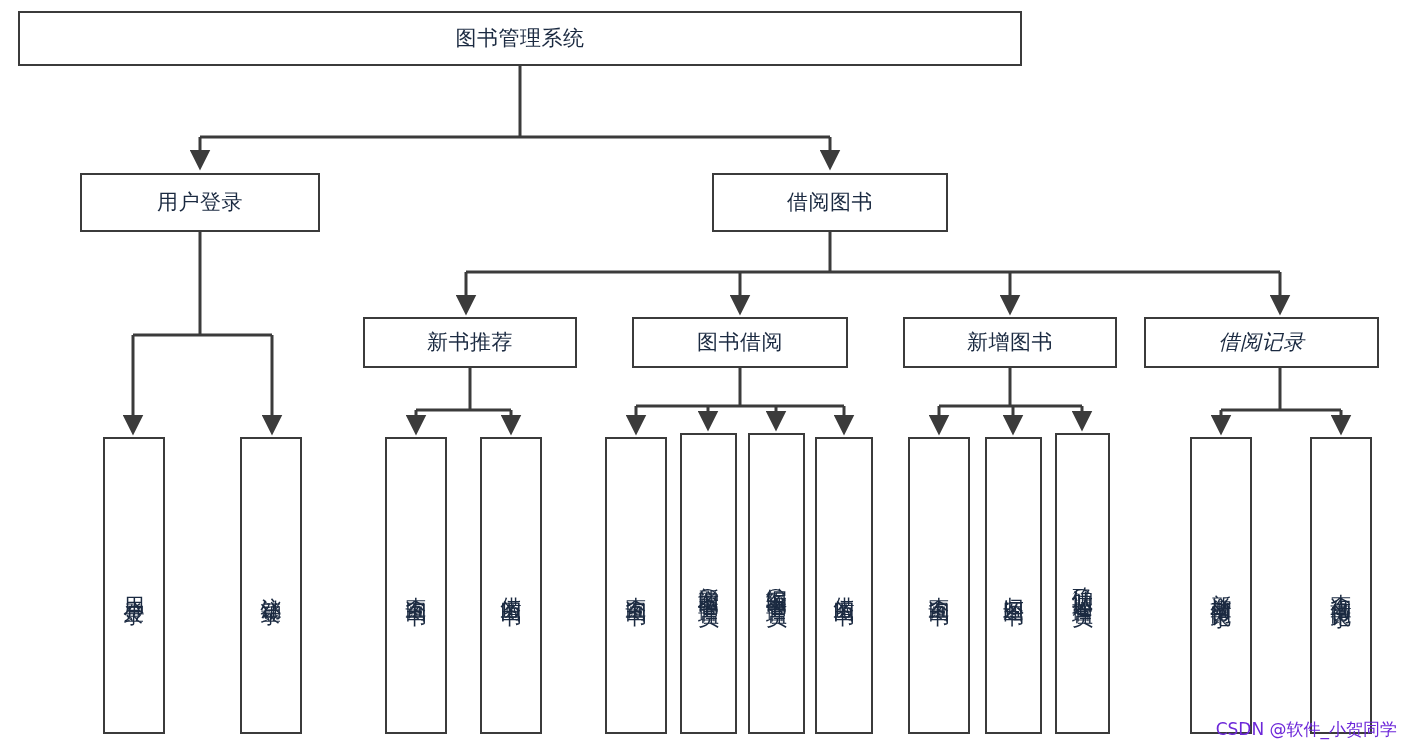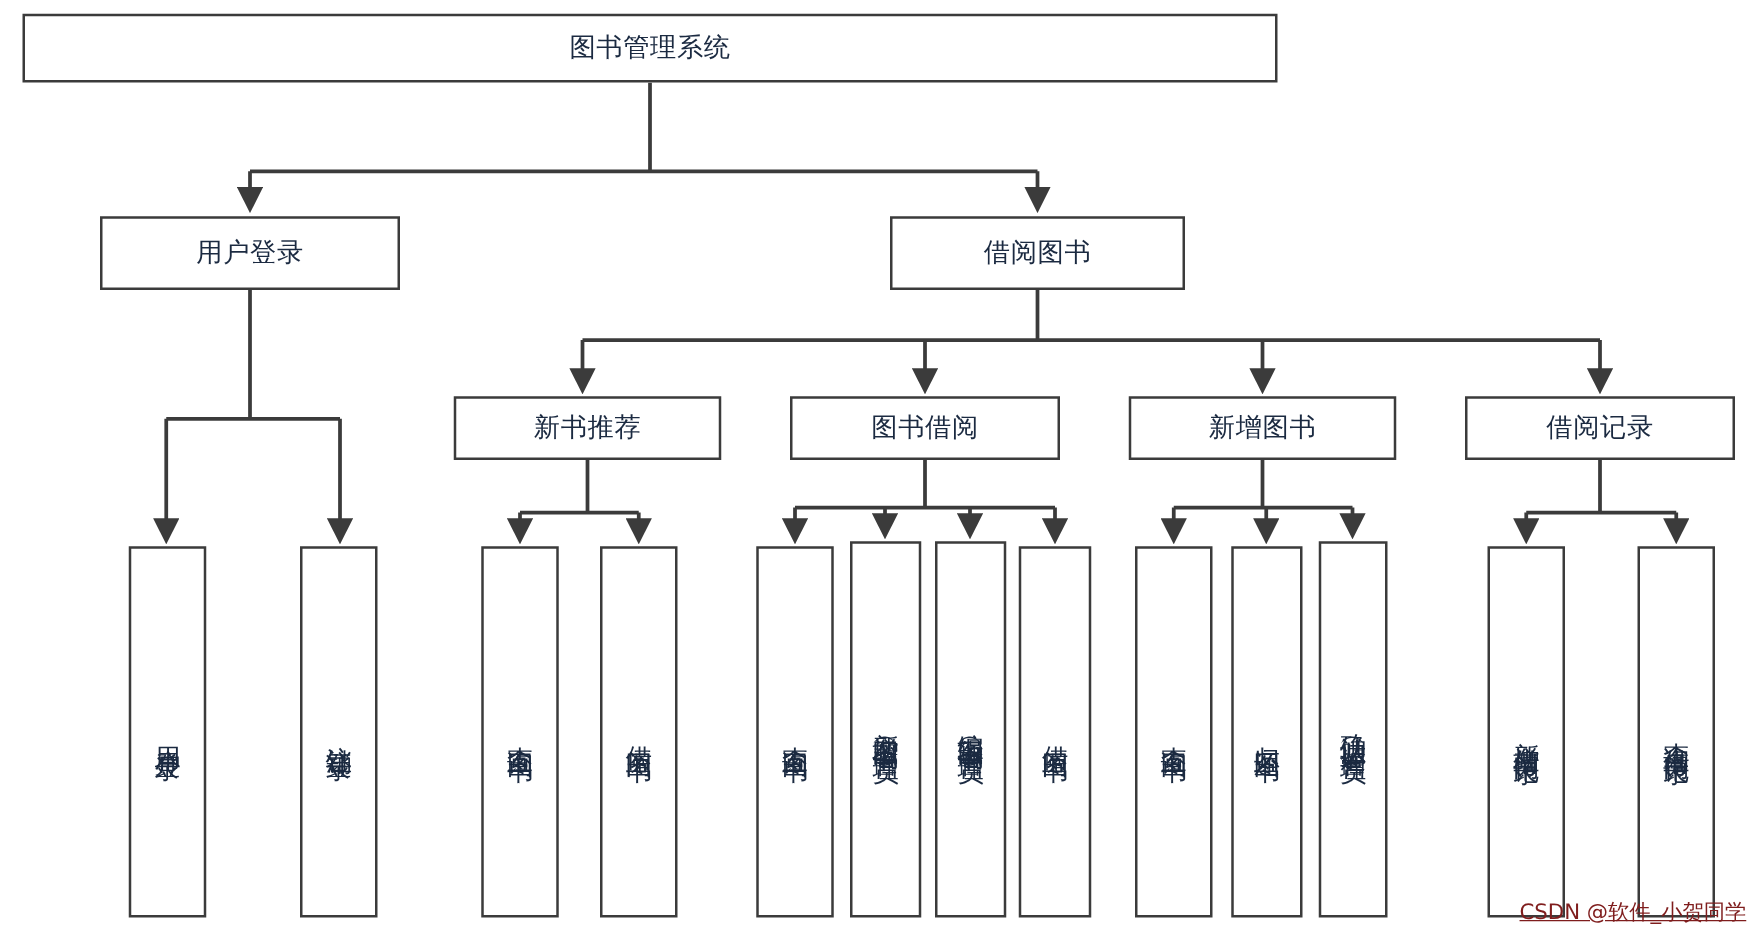--- a/index.html
+++ b/index.html
@@ -136,7 +136,7 @@
   <div class="node" style="left:903px; top:317px; width:214px; height:51px;">
     <span class="label">新增图书</span>
   </div>
-  <div class="node" style="left:1172px; top:317px; width:216px; height:51px;">
+  <div class="node" style="left:1144px; top:317px; width:235px; height:51px;font-style:italic;">
     <span class="label">借阅记录</span>
   </div>
 

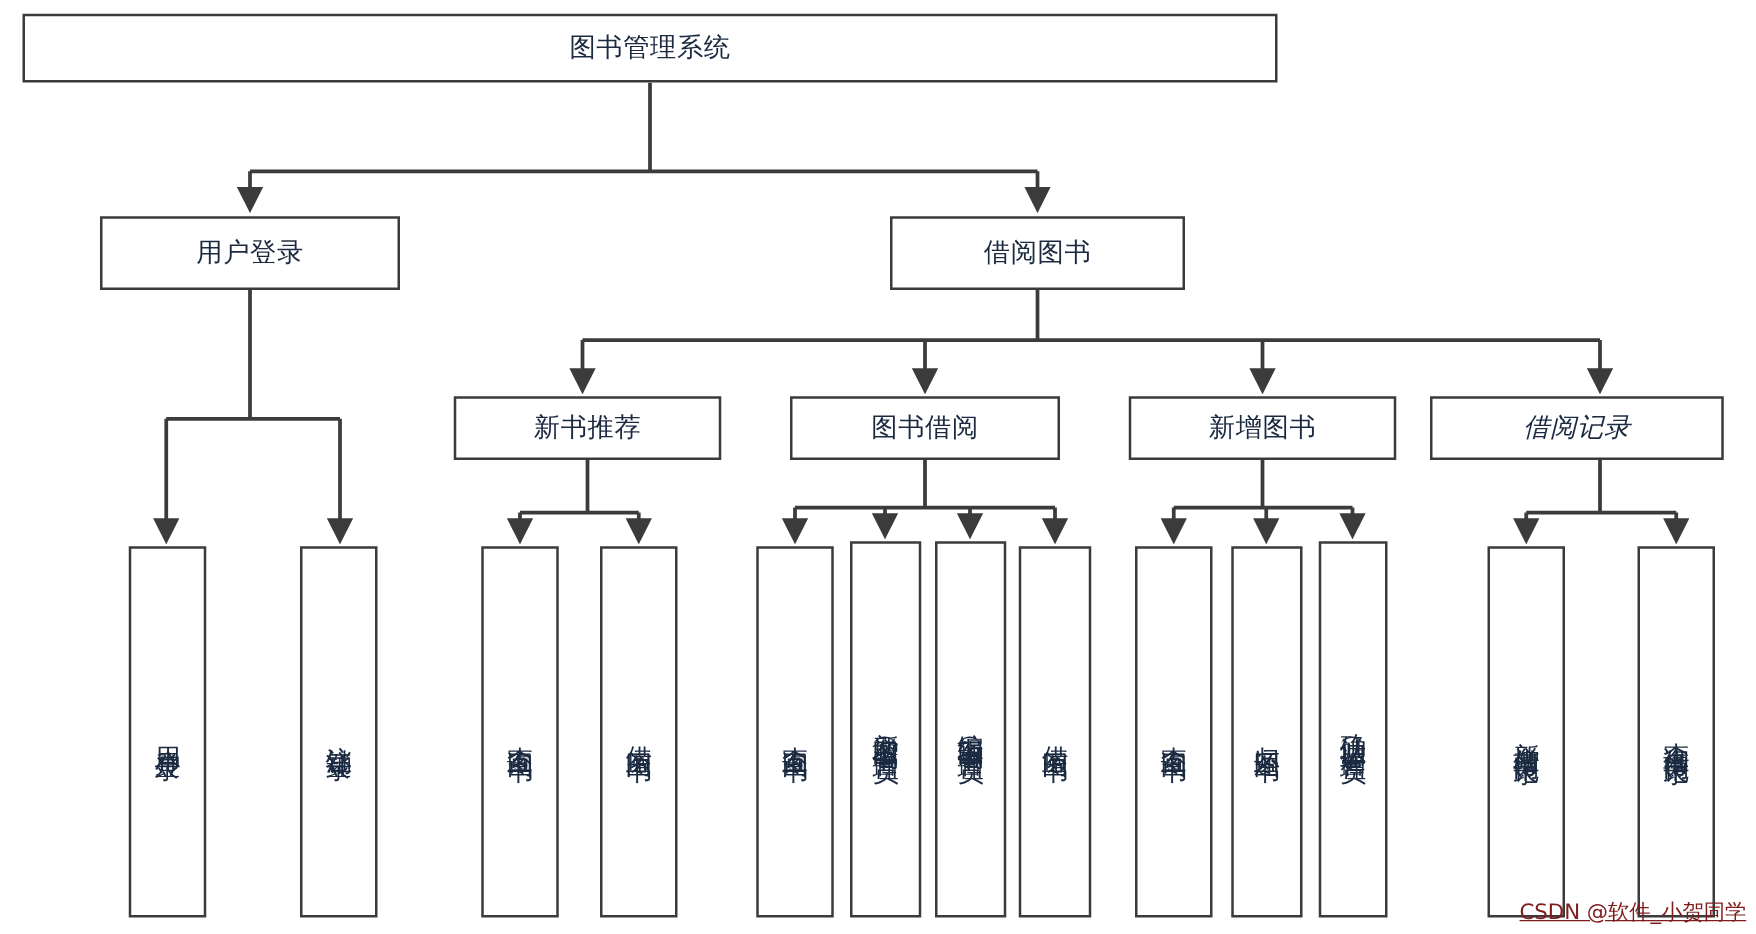--- a/index.html
+++ b/index.html
@@ -53,12 +53,11 @@
     position: absolute;
     right: 8px;
     bottom: 6px;
-    color: #7f1d1d;
+    color: #6d28d9;
     font-size: 17px;
     white-space: nowrap;
     z-index: 5;
     font-family: "DejaVu Sans", "Liberation Sans", sans-serif;
-    text-decoration: underline;
   }
 </style>
 </head>

